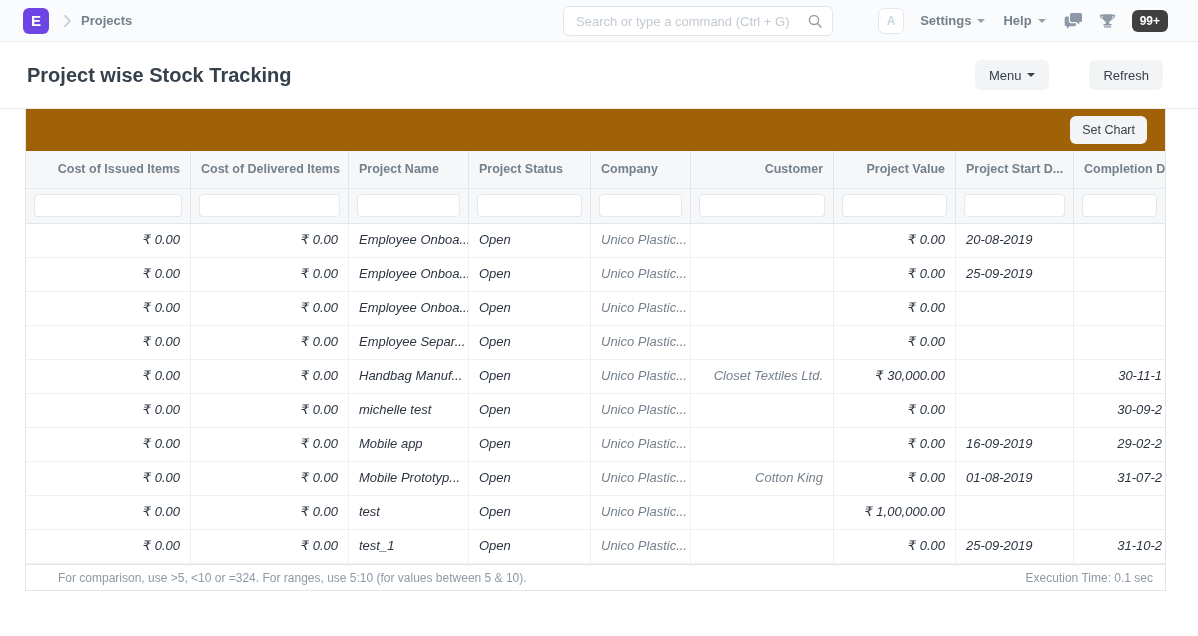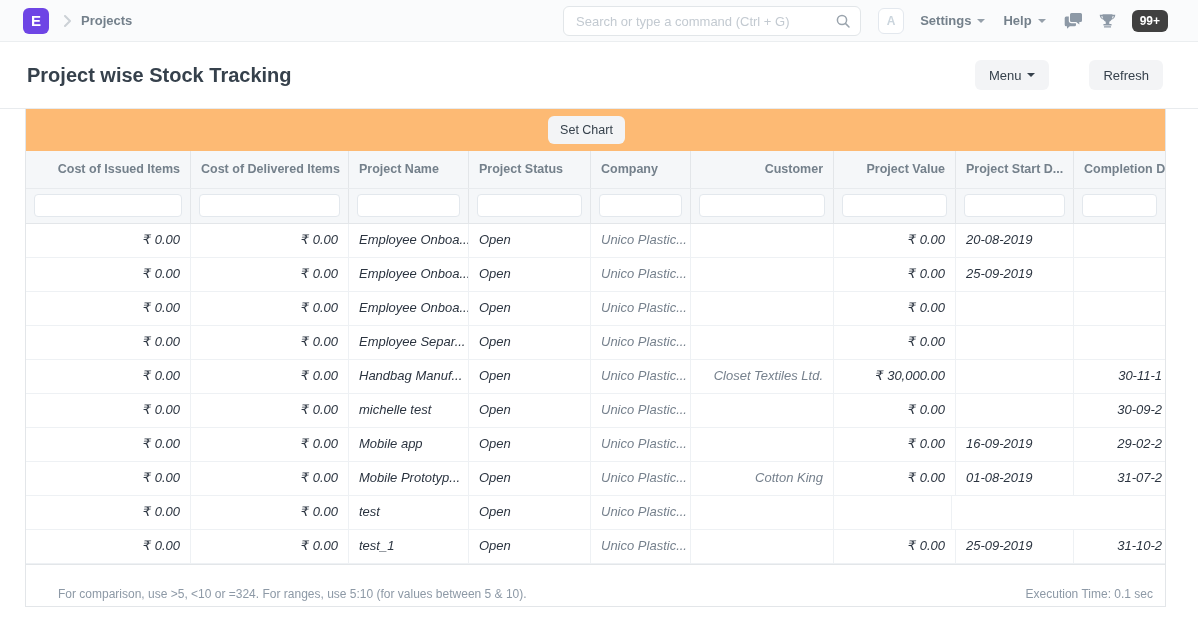--- a/index.html
+++ b/index.html
@@ -11,7 +11,7 @@
     justify-content:center;color:#fff;font-weight:bold;font-size:15px;cursor:pointer;}
   .crumb-chevron{margin:0 9px 0 14px;display:flex;align-items:center;}
   .crumb{font-size:13px;font-weight:bold;color:#74808b;cursor:pointer;}
-  .searchwrap{position:absolute;left:563px;top:6px;width:298px;height:30px;}
+  .searchwrap{position:absolute;left:563px;top:6px;width:270px;height:30px;}
   .searchwrap input{width:100%;height:100%;box-sizing:border-box;border:1px solid #e2e6e9;border-radius:6px;
     background:#fff;padding:0 32px 0 12px;font-size:13px;color:#36414c;outline:none;
     font-family:"Liberation Sans","DejaVu Sans",sans-serif;}

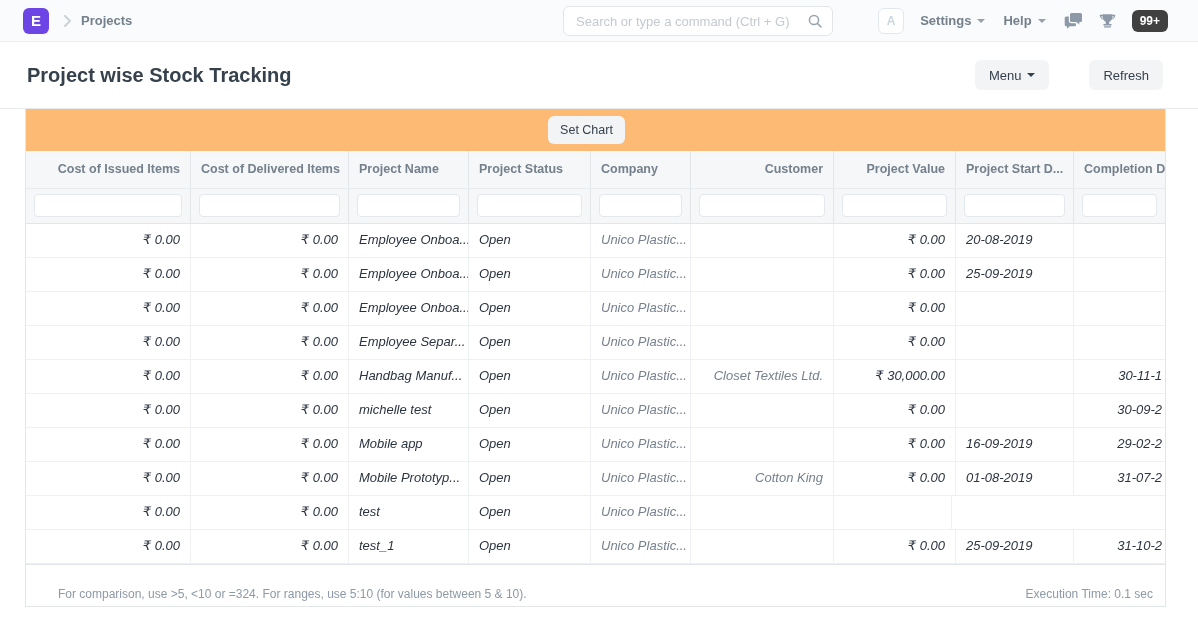--- a/index.html
+++ b/index.html
@@ -40,8 +40,8 @@
   
   .report{margin:0 25px;width:1141px;box-sizing:border-box;border:1px solid #e3e6e9;border-top:none;
     background:#fff;}
-  .toolbar{height:42px;background:#fdba74;display:flex;align-items:center;
-    justify-content:center;padding-right:18px;}
+  .toolbar{height:42px;background:#a16207;display:flex;align-items:center;
+    justify-content:flex-end;padding-right:18px;}
   .btn.small{height:28px;font-size:12.5px;padding:0 12px;}
   
   .thead,.frow,.tr{display:flex;width:1139px;}

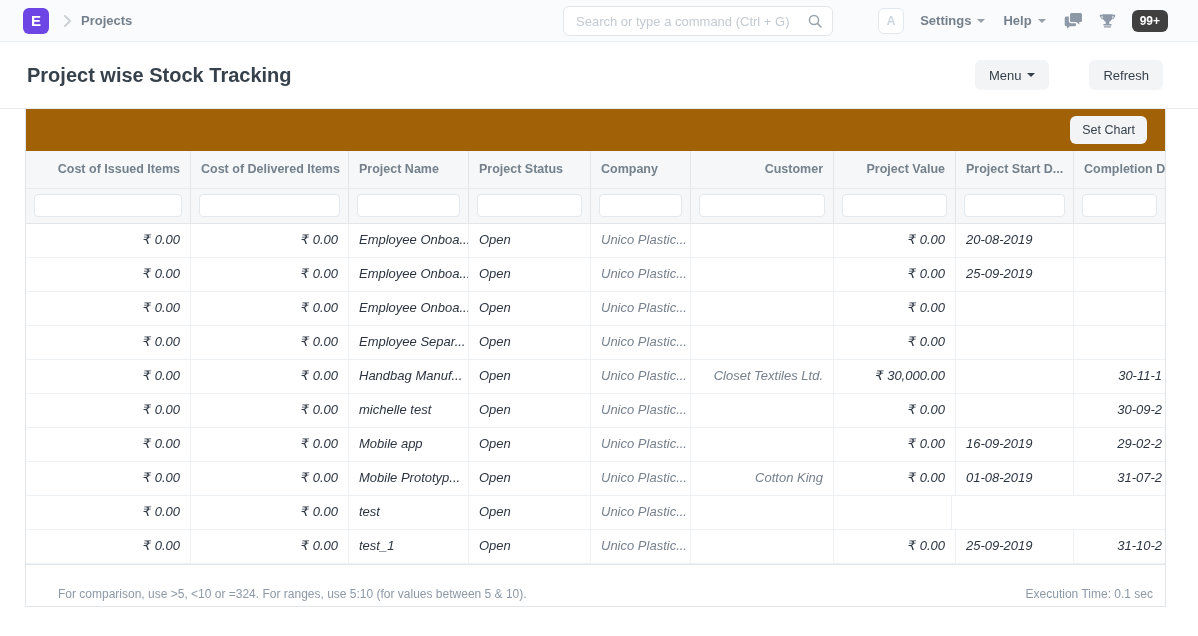--- a/index.html
+++ b/index.html
@@ -256,6 +256,7 @@
         <div class="td col-3 al-left">Open</div>
         <div class="td col-4 al-left muted">Unico Plastic...</div>
         <div class="td col-5 al-right"></div>
+        <div class="td col-6 al-right">₹ 1,00,000.00</div>
         <div class="td col-7 al-left"></div>
         <div class="td col-8 al-right"></div>
       </div>

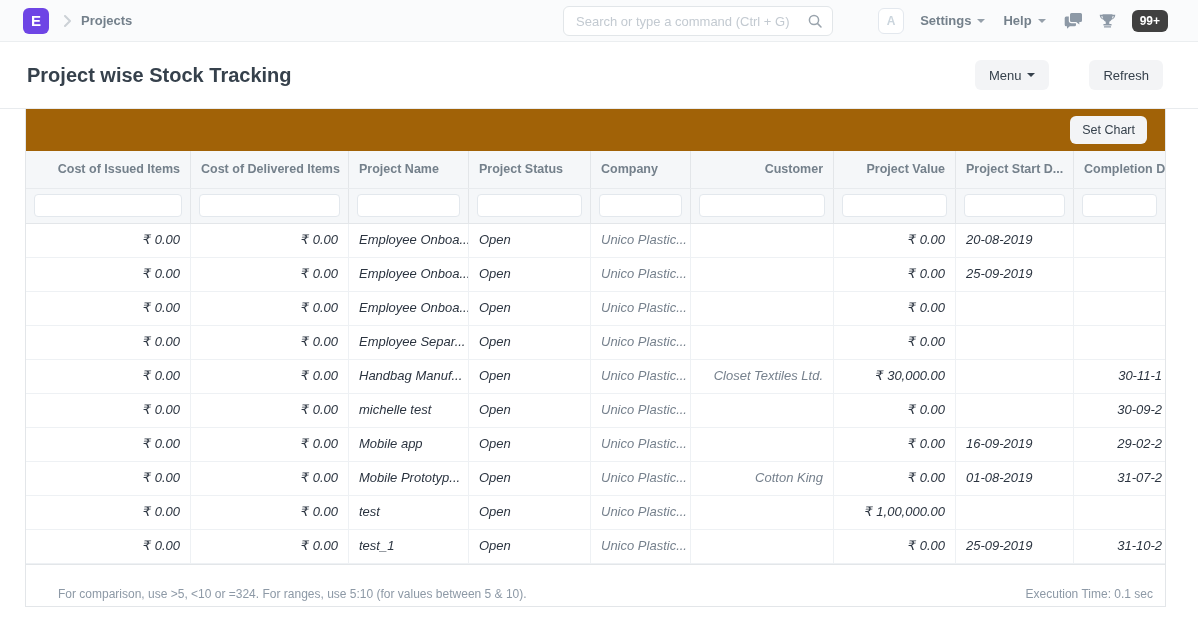--- a/index.html
+++ b/index.html
@@ -66,7 +66,7 @@
   .th.col-8{padding-right:0;}
   
   .tfoot{height:25px;border-top:1px solid #e3e6e9;display:flex;align-items:center;
-    justify-content:space-between;padding:16px 12px 0 32px;font-size:12px;color:#8d99a6;background:#fff;}
+    justify-content:space-between;padding:0 12px 0 32px;font-size:12px;color:#8d99a6;background:#fff;}
 </style>
 </head>
 <body>

